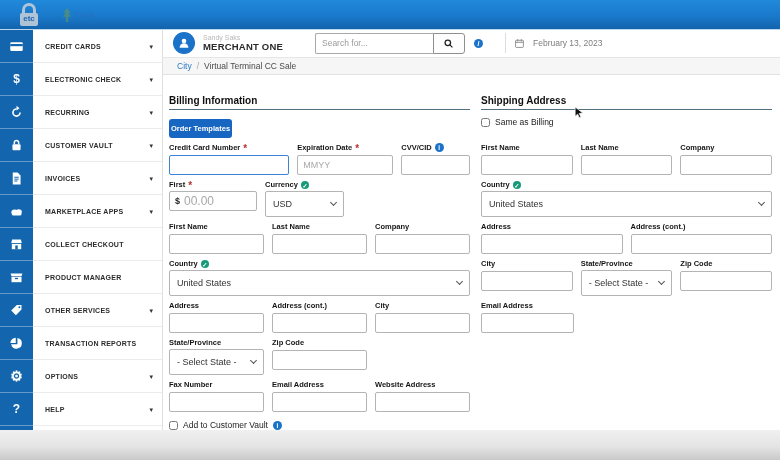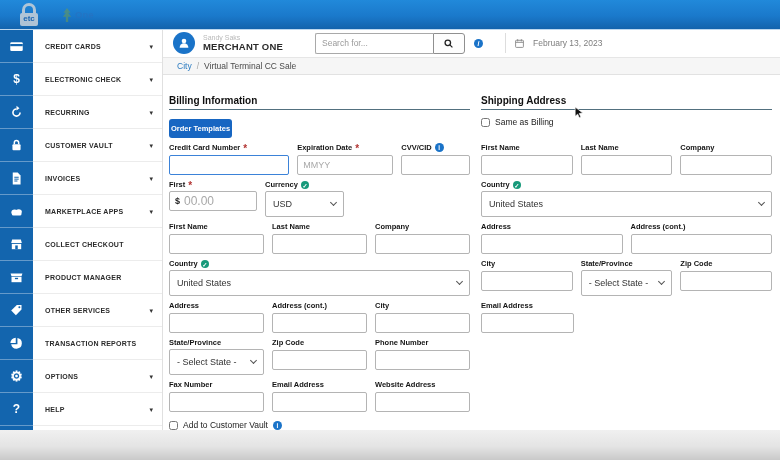--- a/index.html
+++ b/index.html
@@ -411,12 +411,6 @@
               </div>
             <input class="tin" style="">
           </div>
-          <div class="fld">
-            <div class="flabel">
-                <span>Phone Number</span>
-              </div>
-            <input class="tin" style="">
-          </div>
         </div>
 
         <div class="frow r3">

